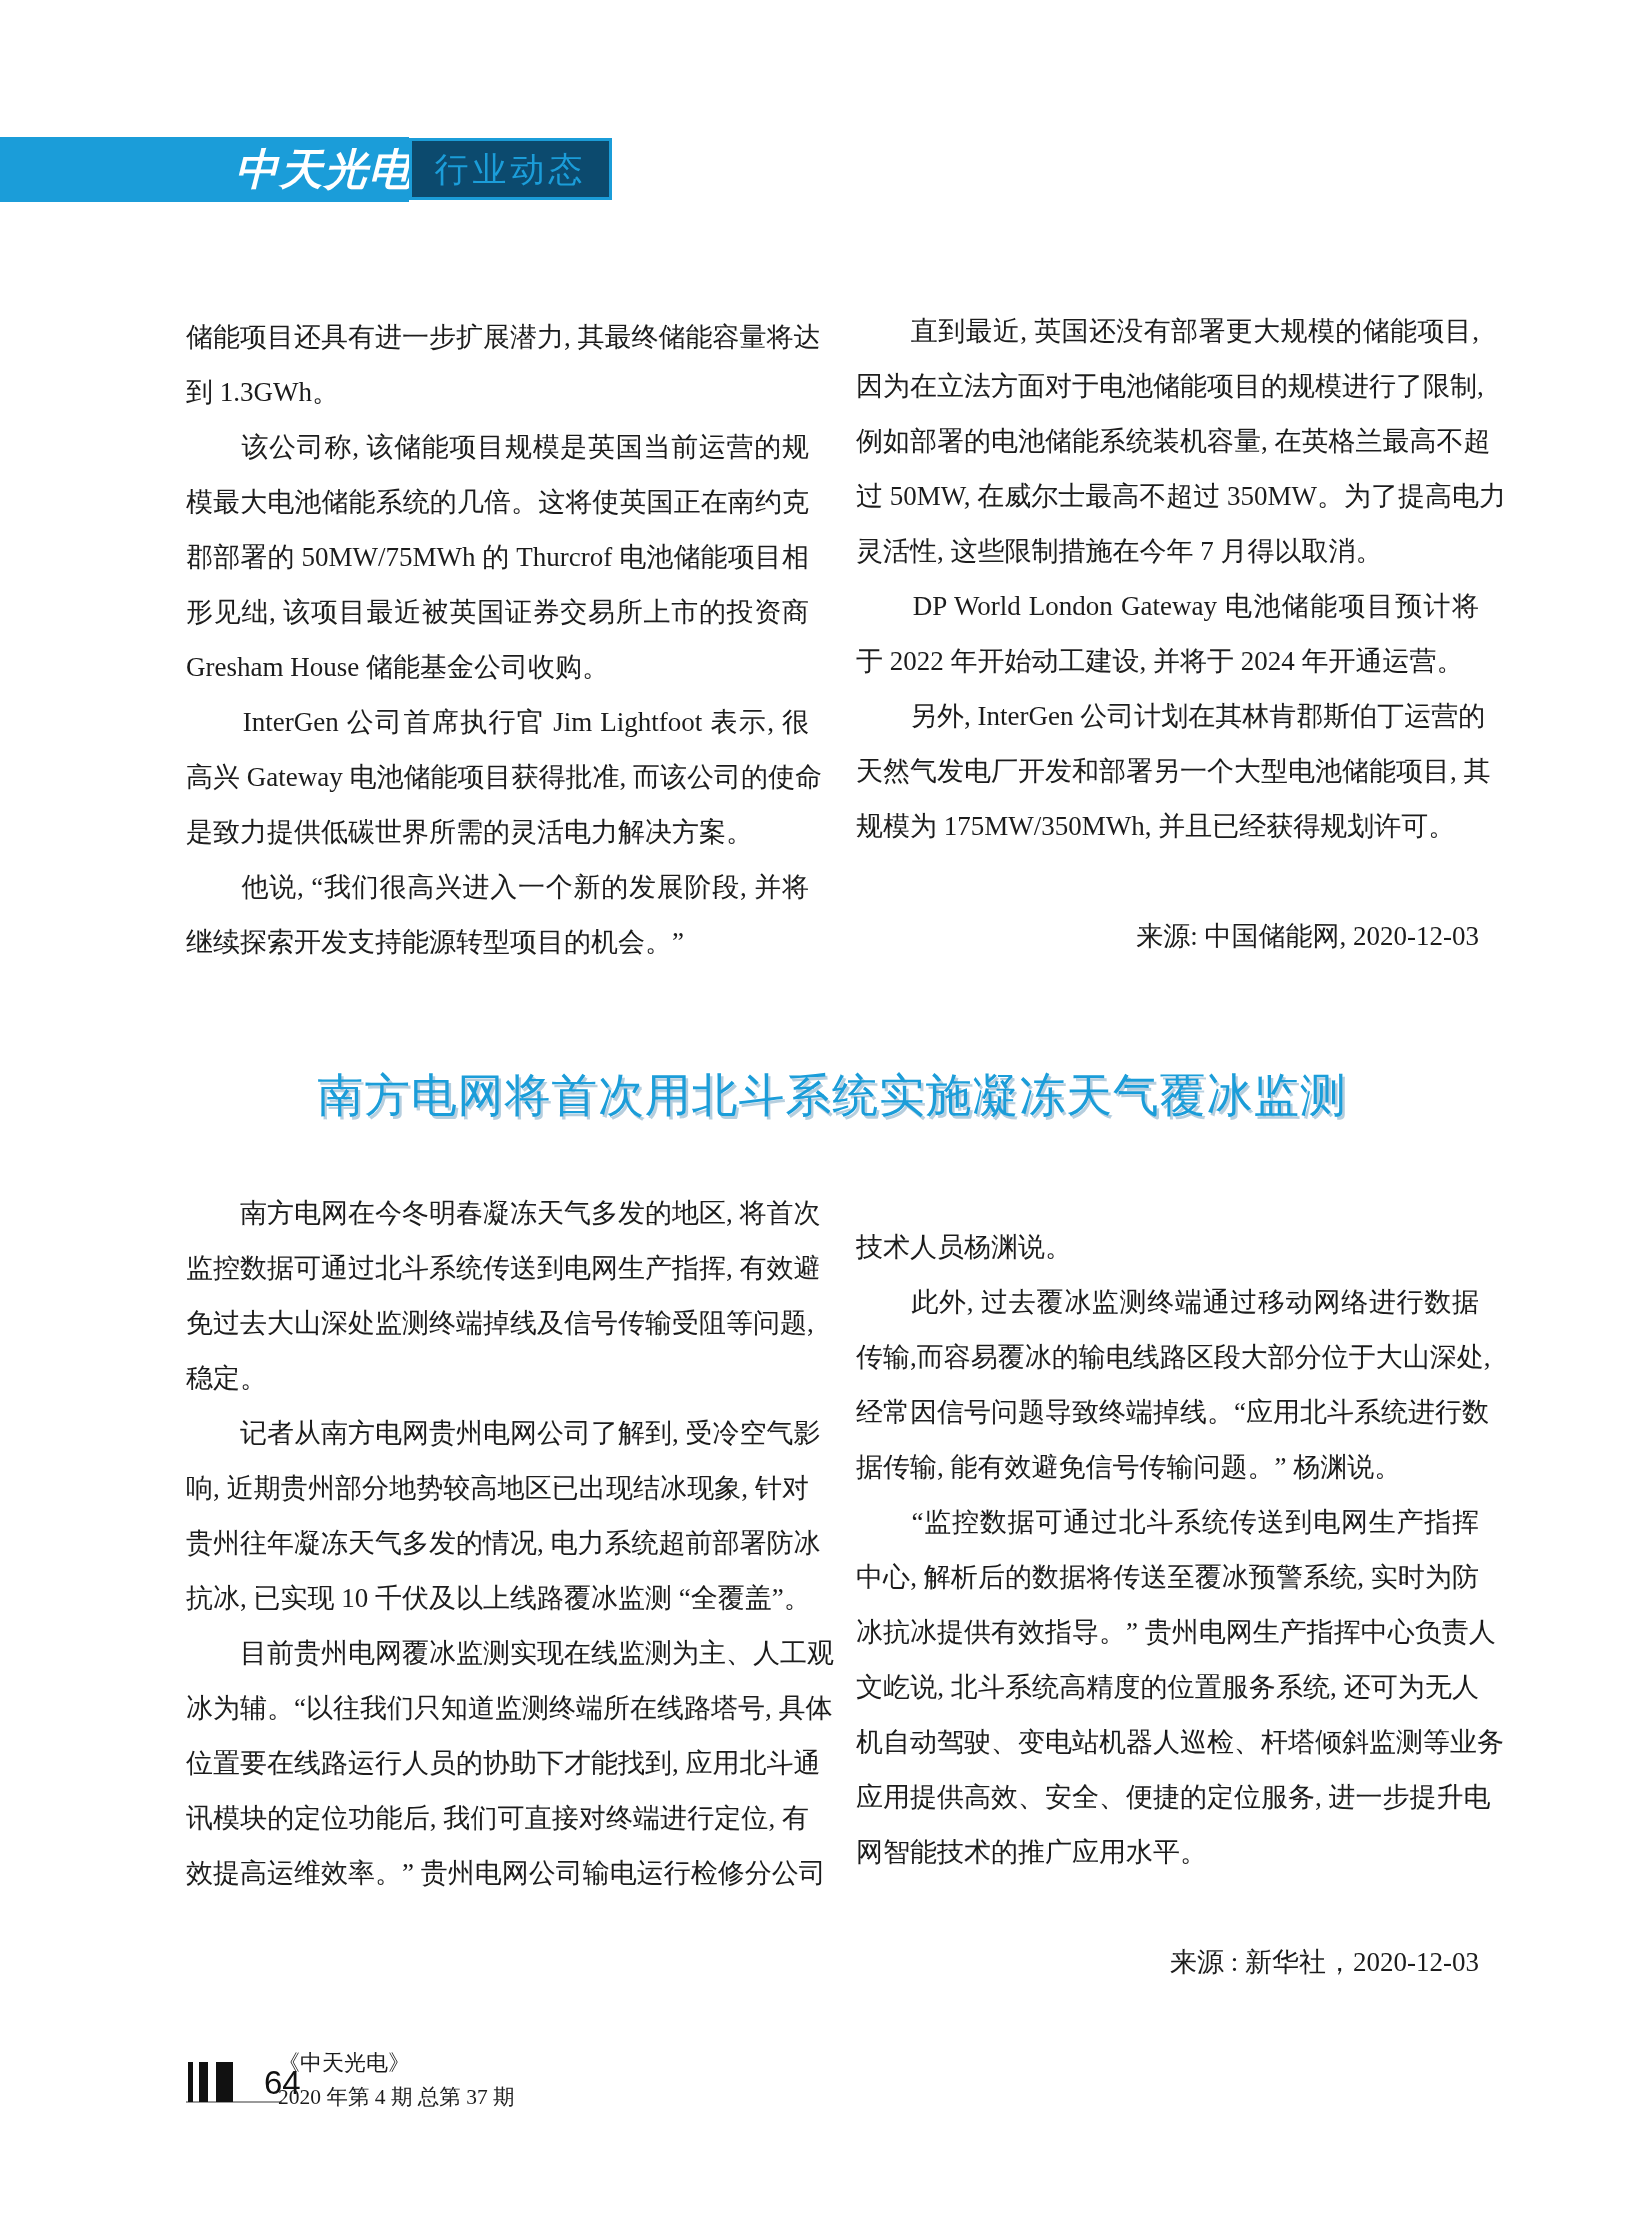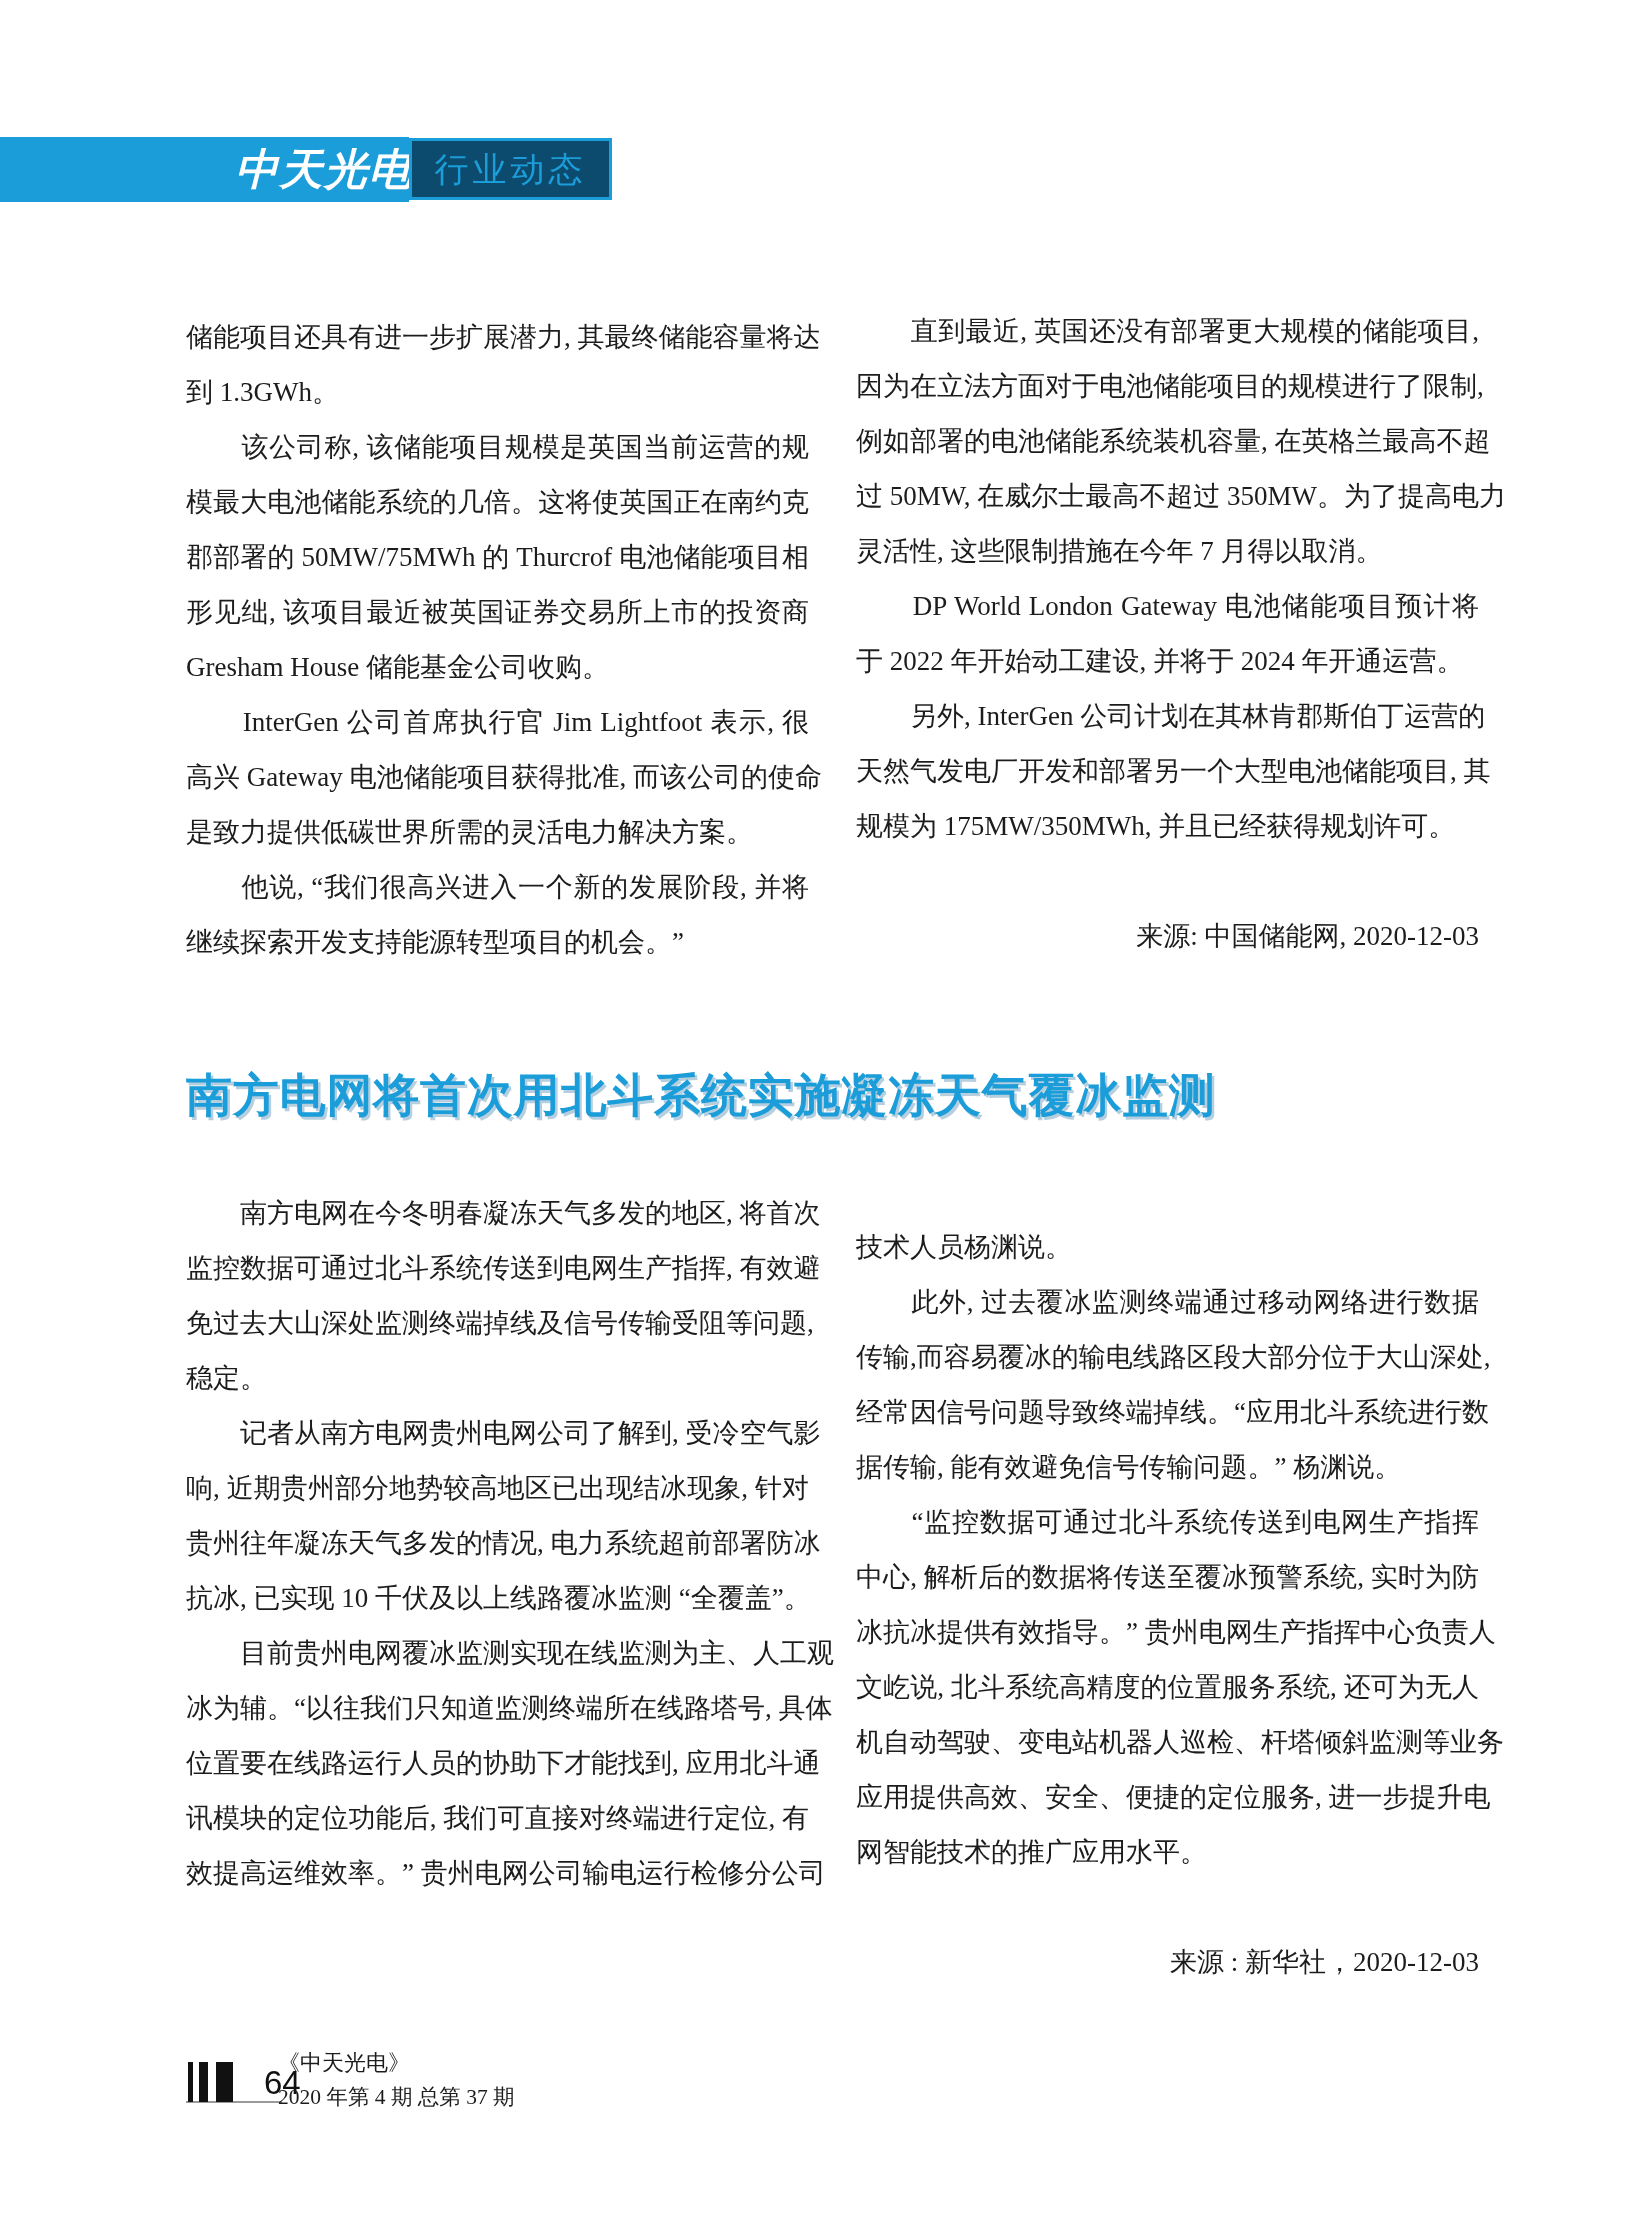--- a/index.html
+++ b/index.html
@@ -47,8 +47,8 @@
   
   .article-title {
     position:absolute; left:186px; top:1069px; width:1292px; height:53px;
-    line-height:53px; text-align:left;
-    font-size:46px; font-weight:bold; color:#1b9dd9; letter-spacing:0.8px;
+    line-height:53px; text-align:center;
+    font-size:46px; font-weight:normal; color:#1b9dd9; letter-spacing:0.8px;
     text-shadow:2.4px 3.2px 0 rgba(13,94,145,0.30);
     white-space:nowrap;
   }

